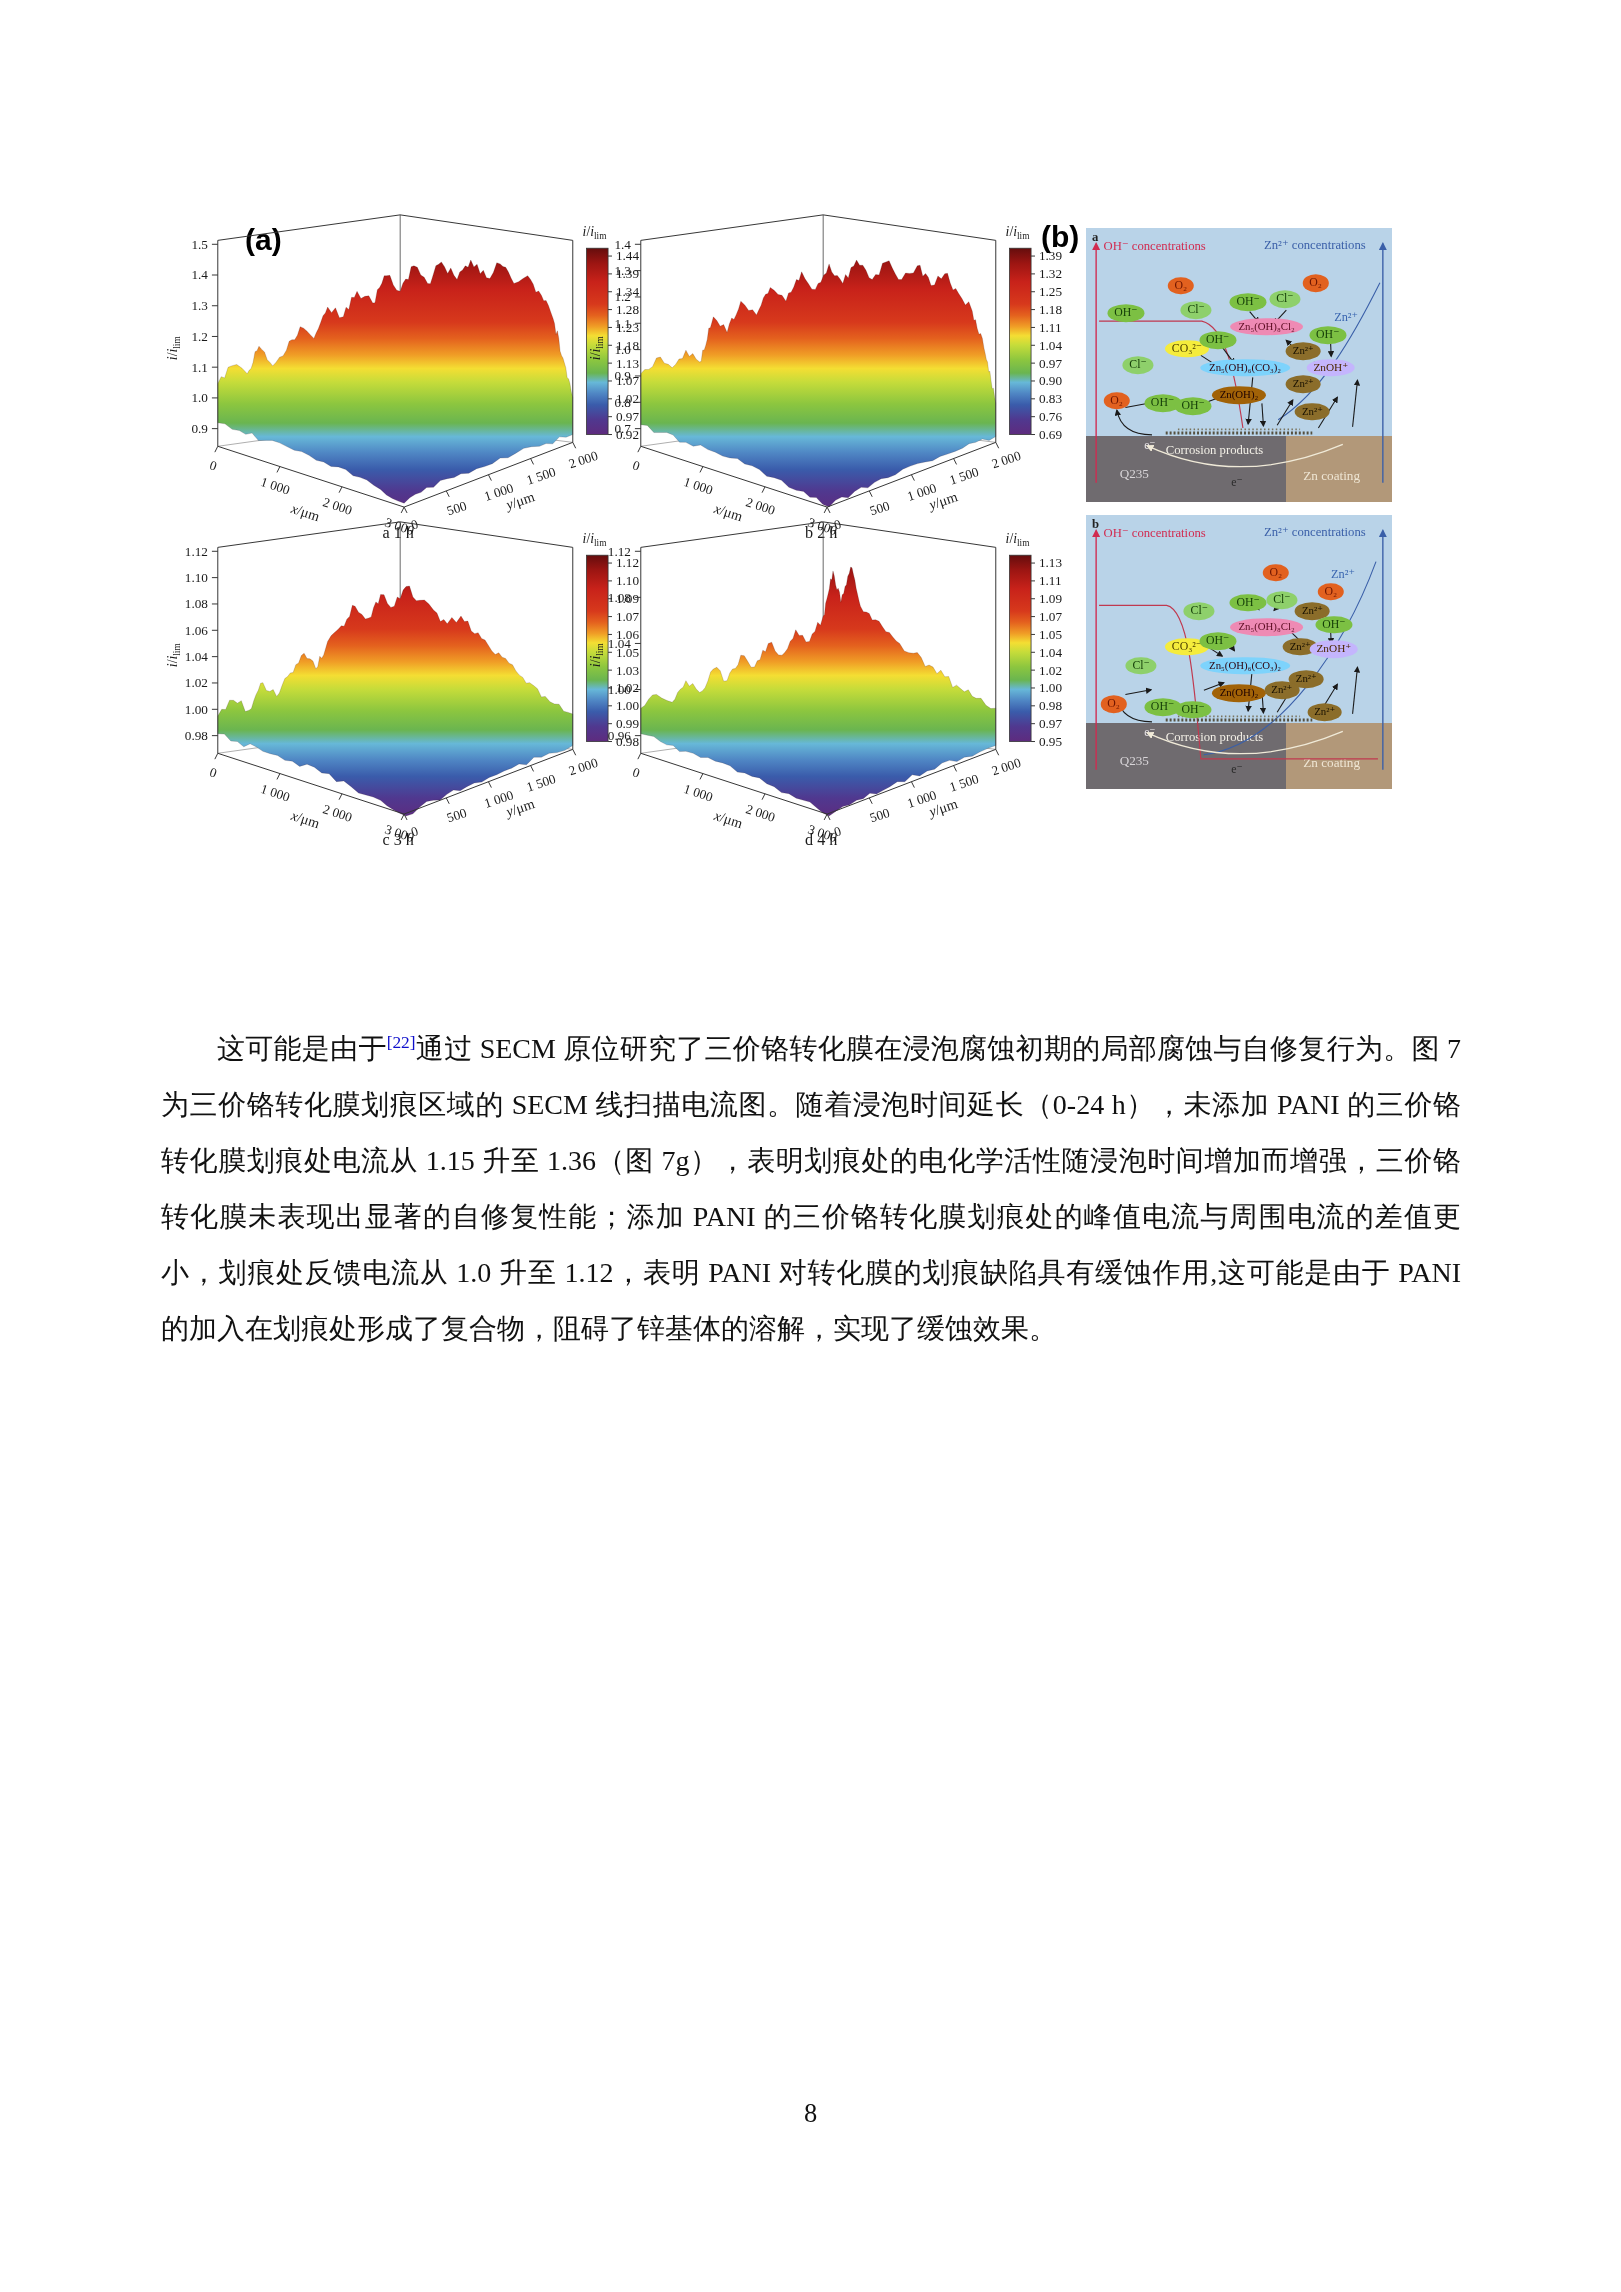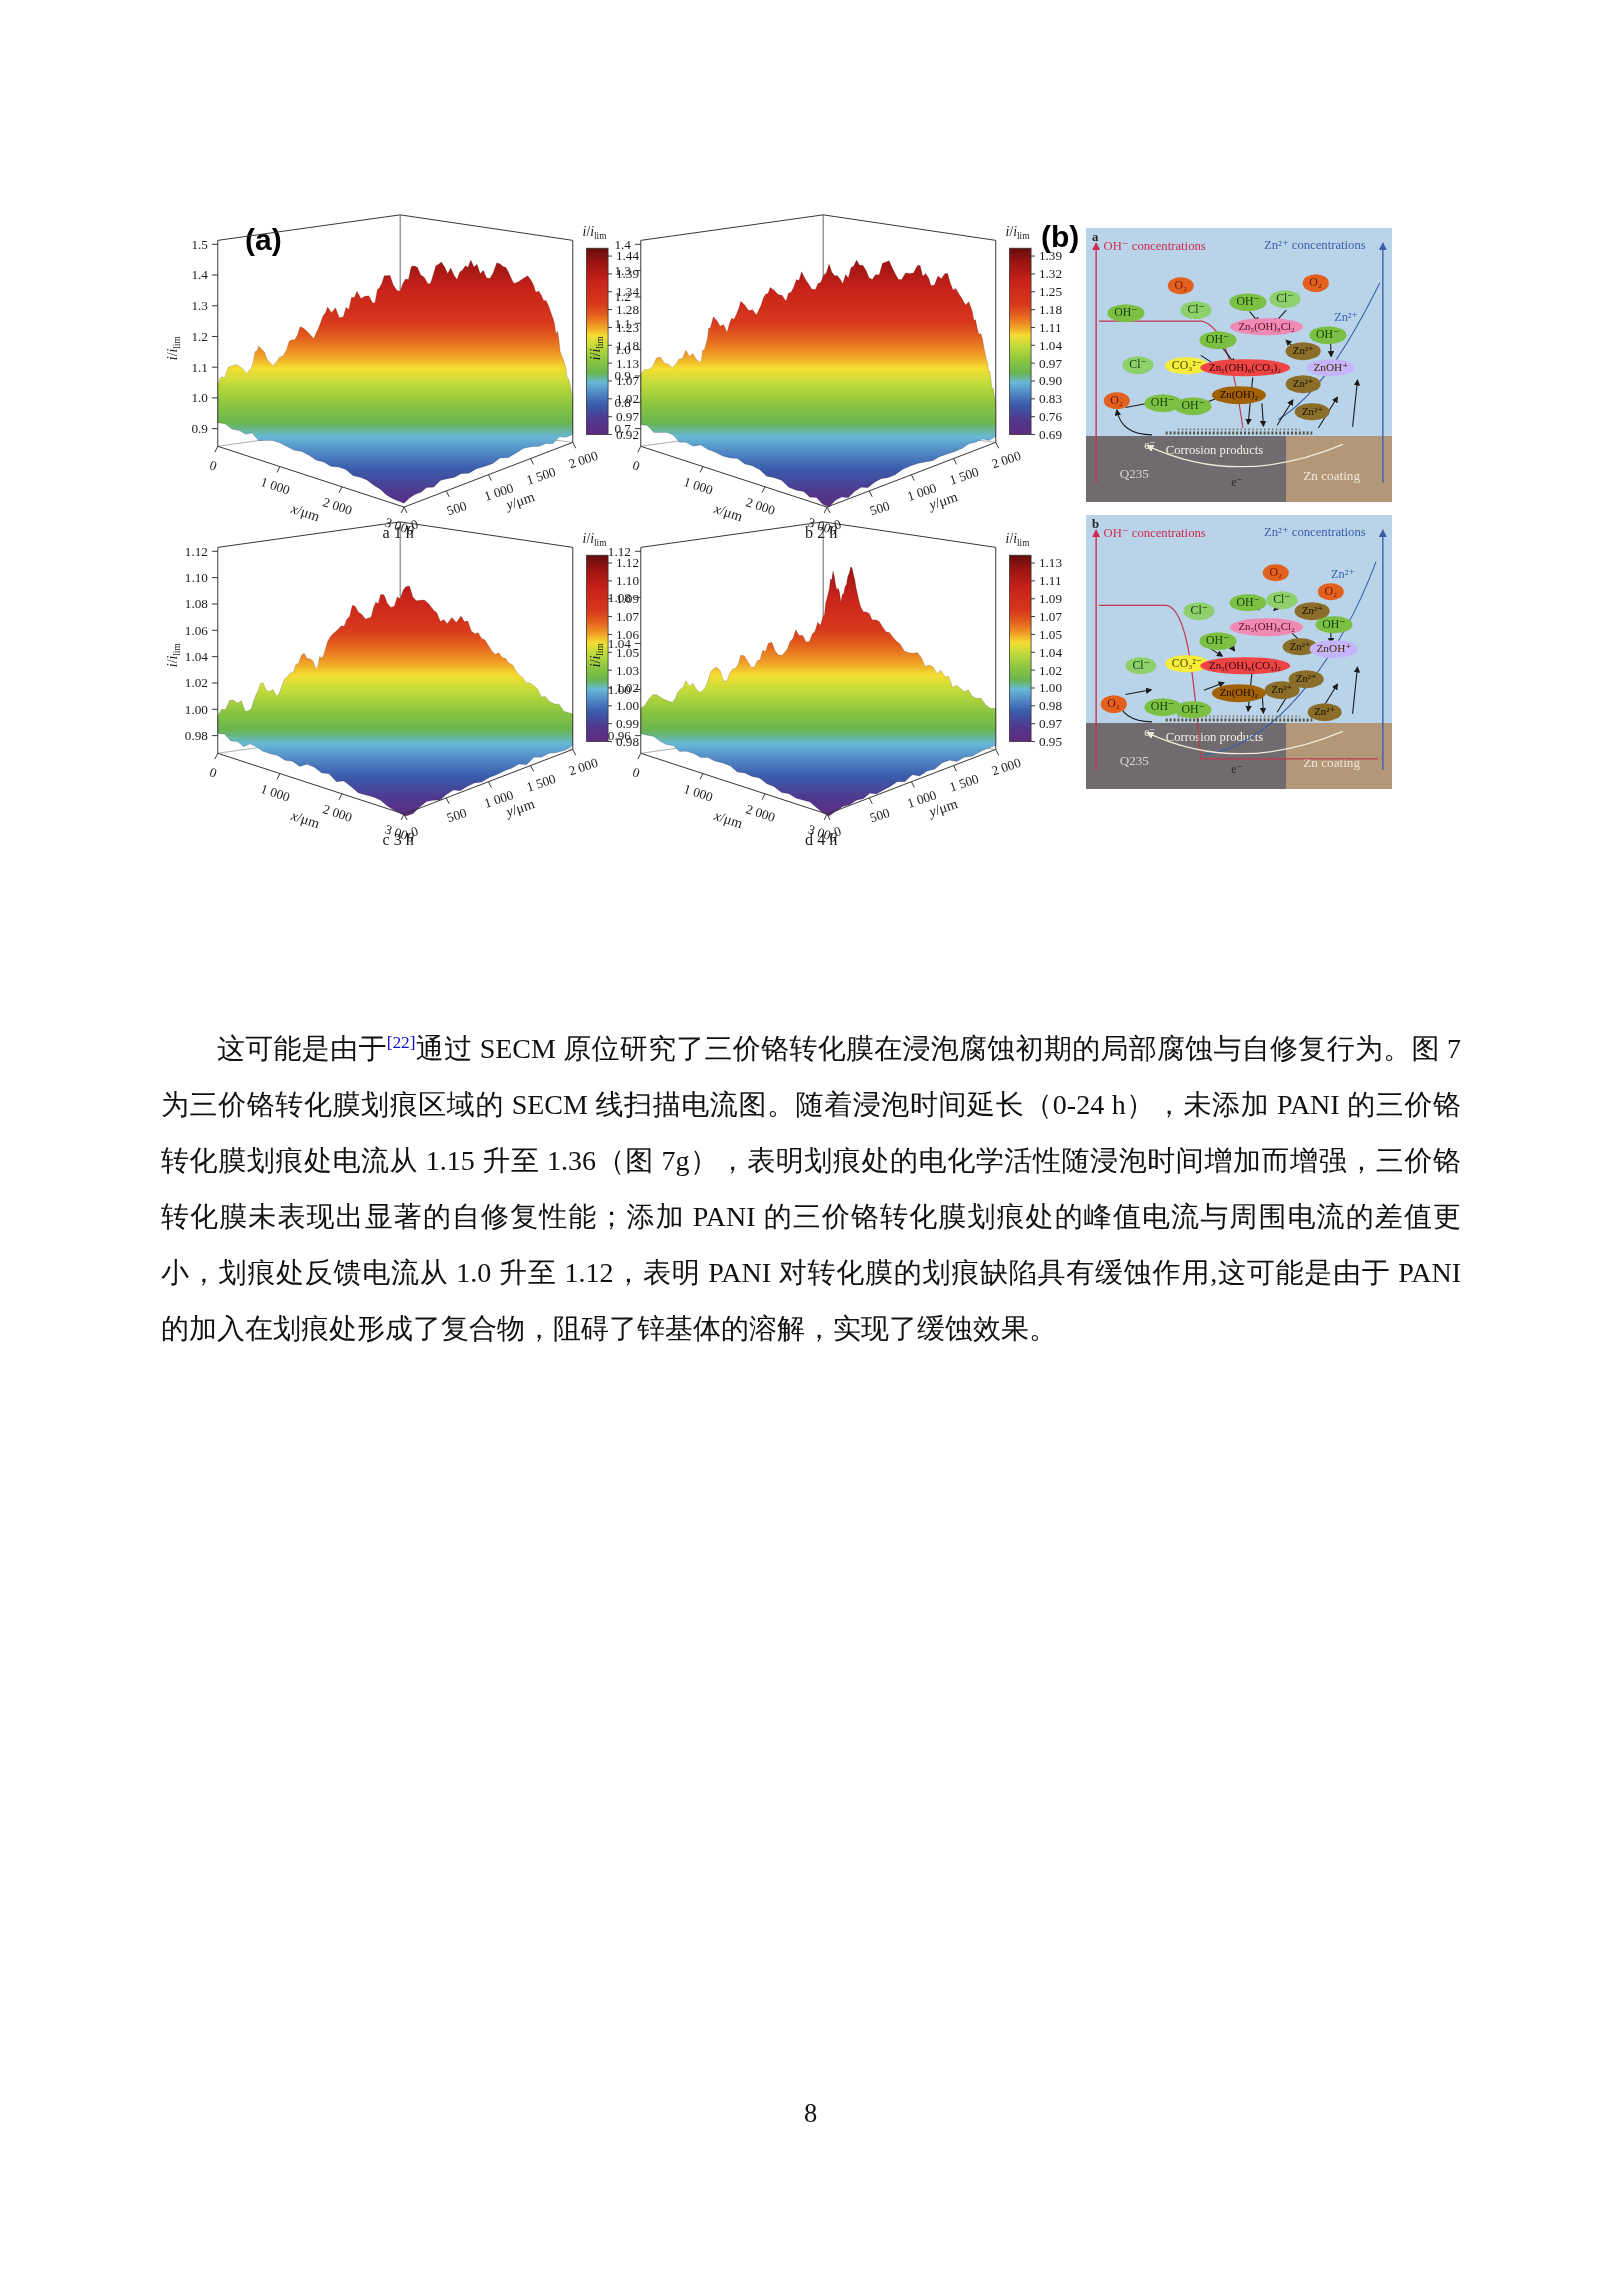--- a/index.html
+++ b/index.html
@@ -19,7 +19,7 @@
   .sp-o2{background:#e2611f;color:#6d1500;}
   .sp-oh{background:#7cc043;color:#143d08;}
   .sp-cl{background:#8ed06b;color:#143d08;}
-  .sp-co3{background:#f5ec3c;color:#4f4200;margin-top:17px;}
+  .sp-co3{background:#f5ec3c;color:#4f4200;}
   .sp-sim{background:#ee8ab4;color:#5c0c22;font-size:10.8px;padding:2px 8.8px;}
   .sp-hyd{background:#ef4444;color:#2e030e;font-size:10.8px;padding:2px 8.8px;}
   .sp-zoh2{background:#a16207;color:#1d0202;font-size:10.8px;padding:2px 7.8px;}

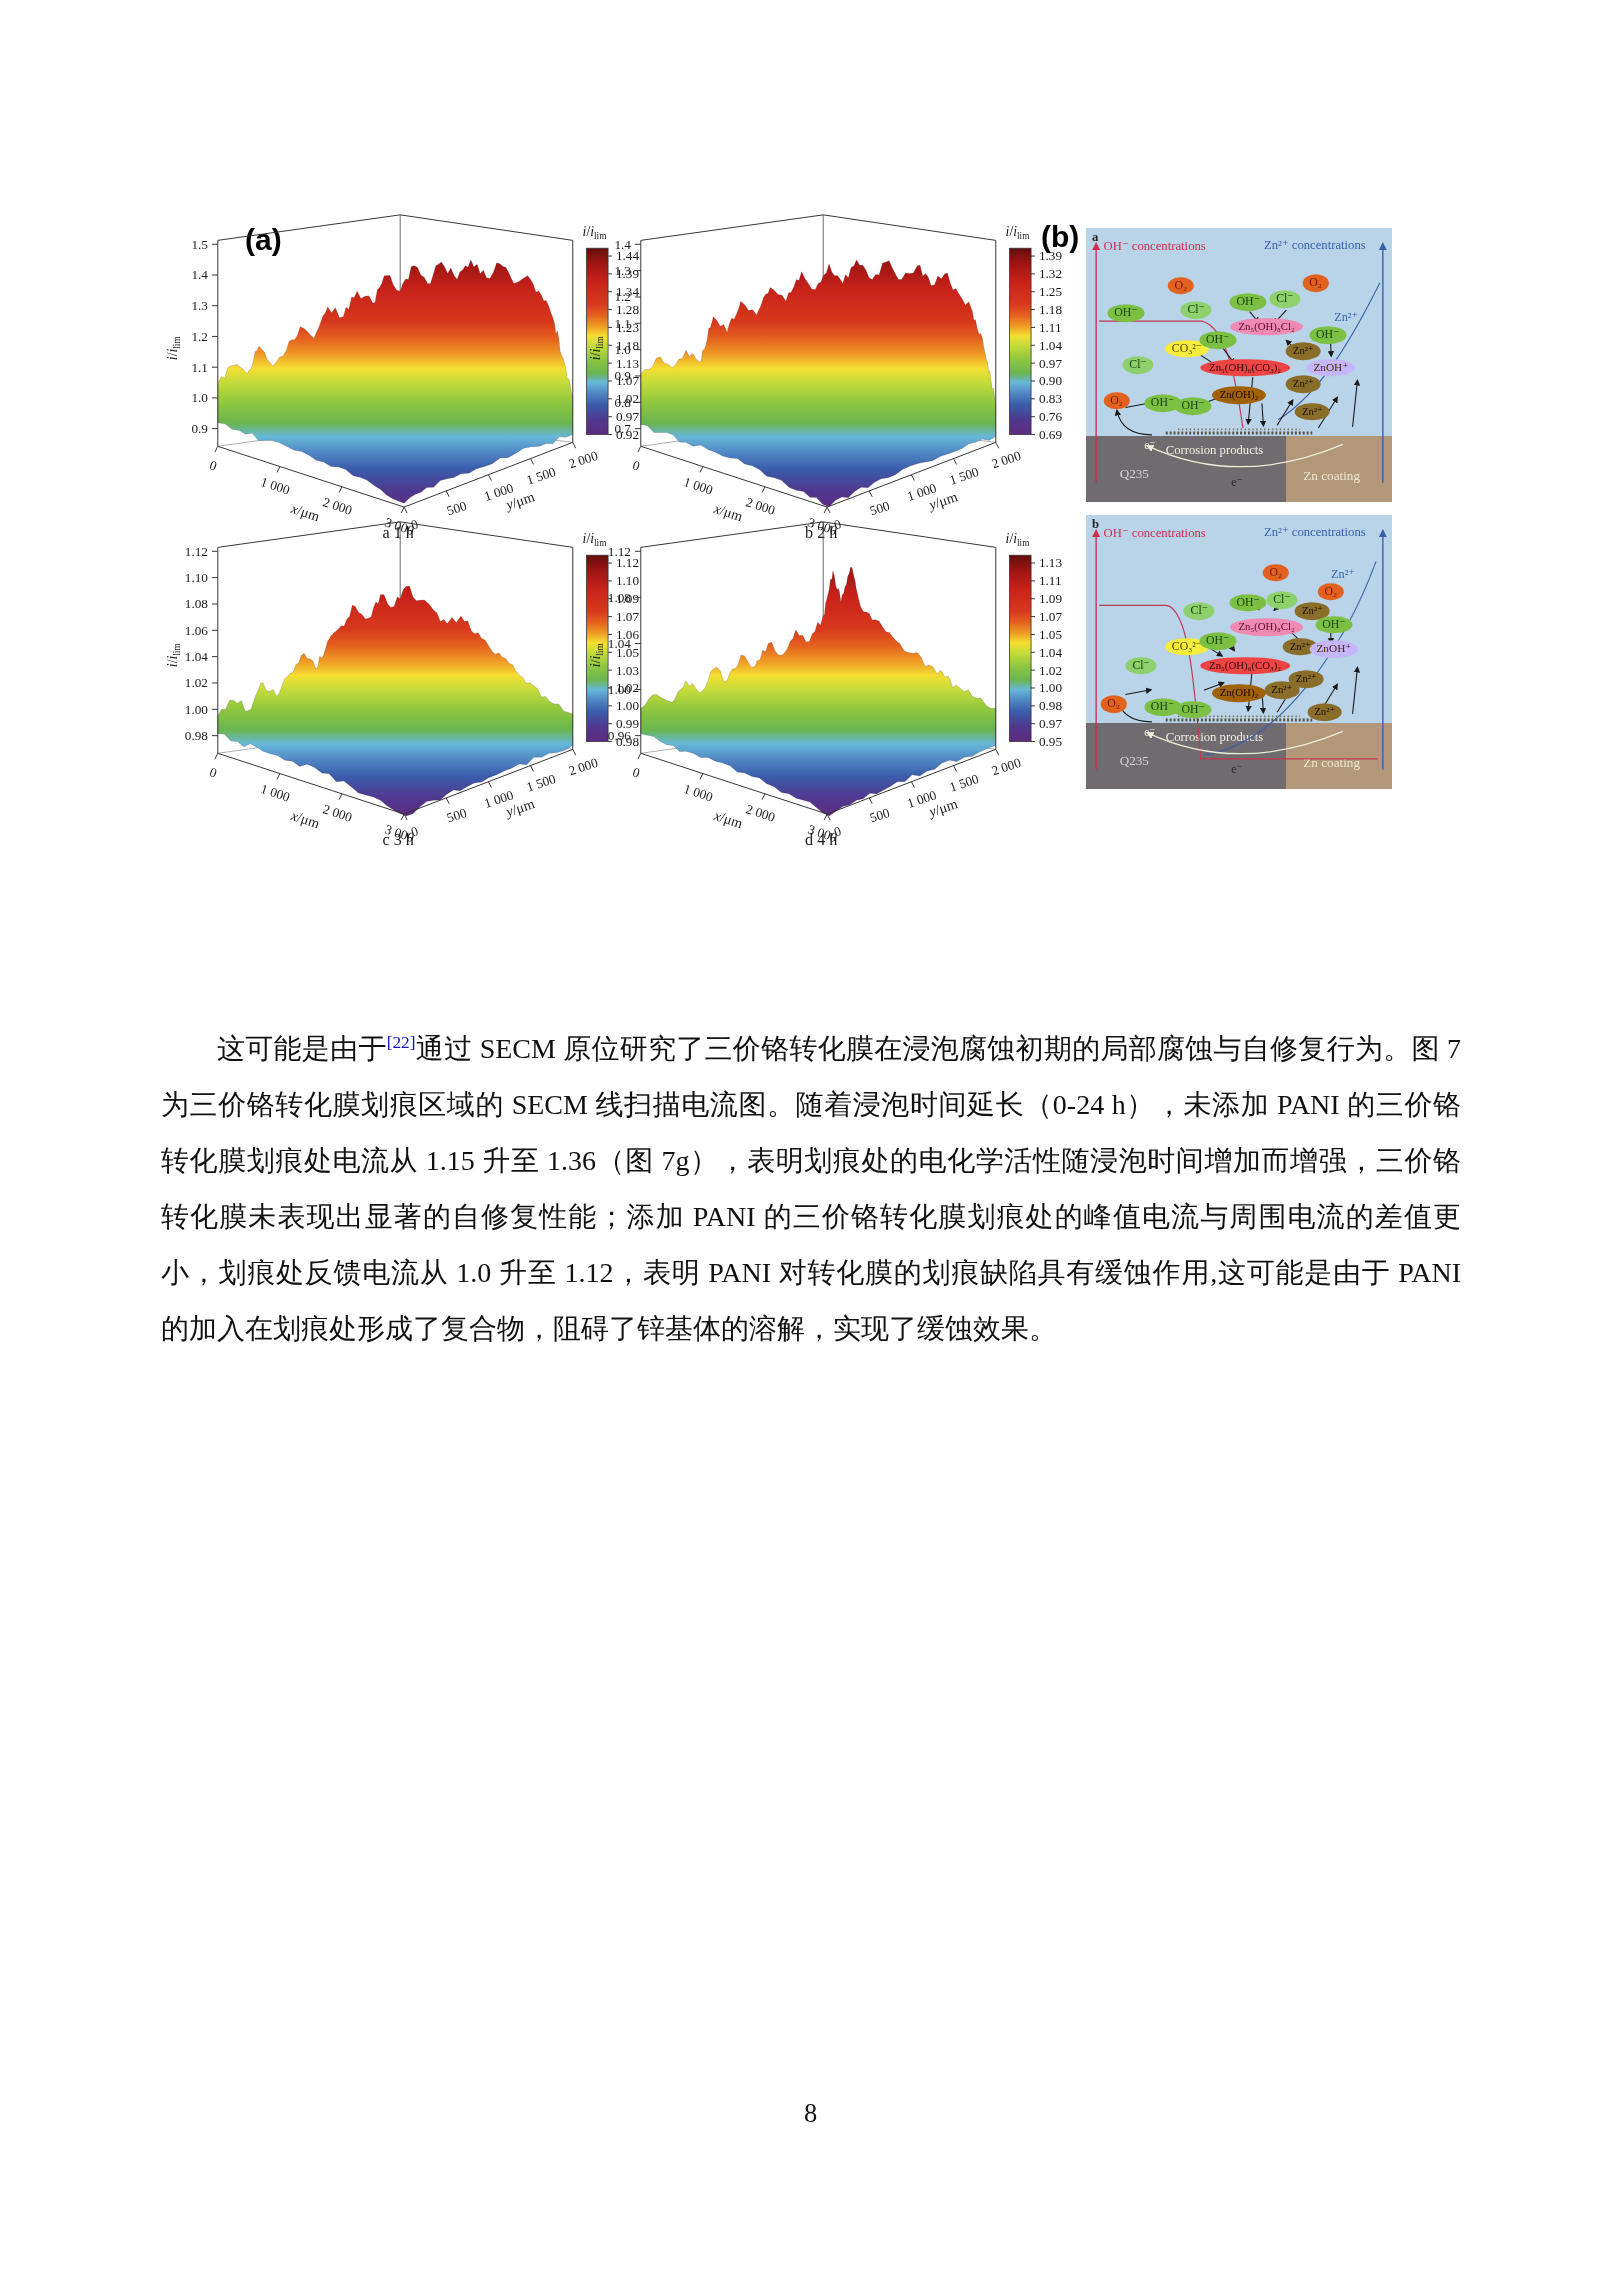--- a/index.html
+++ b/index.html
@@ -21,7 +21,7 @@
   .sp-cl{background:#8ed06b;color:#143d08;}
   .sp-co3{background:#f5ec3c;color:#4f4200;}
   .sp-sim{background:#ee8ab4;color:#5c0c22;font-size:10.8px;padding:2px 8.8px;}
-  .sp-hyd{background:#ef4444;color:#2e030e;font-size:10.8px;padding:2px 8.8px;}
+  .sp-hyd{background:#7dd3fc;color:#2e030e;font-size:10.8px;padding:2px 8.8px;}
   .sp-zoh2{background:#a16207;color:#1d0202;font-size:10.8px;padding:2px 7.8px;}
   .sp-zn{background:#8b6d2a;color:#171001;font-size:10.8px;}
   .sp-znoh{background:#c4b5fd;color:#4a2600;font-size:11.3px;}

